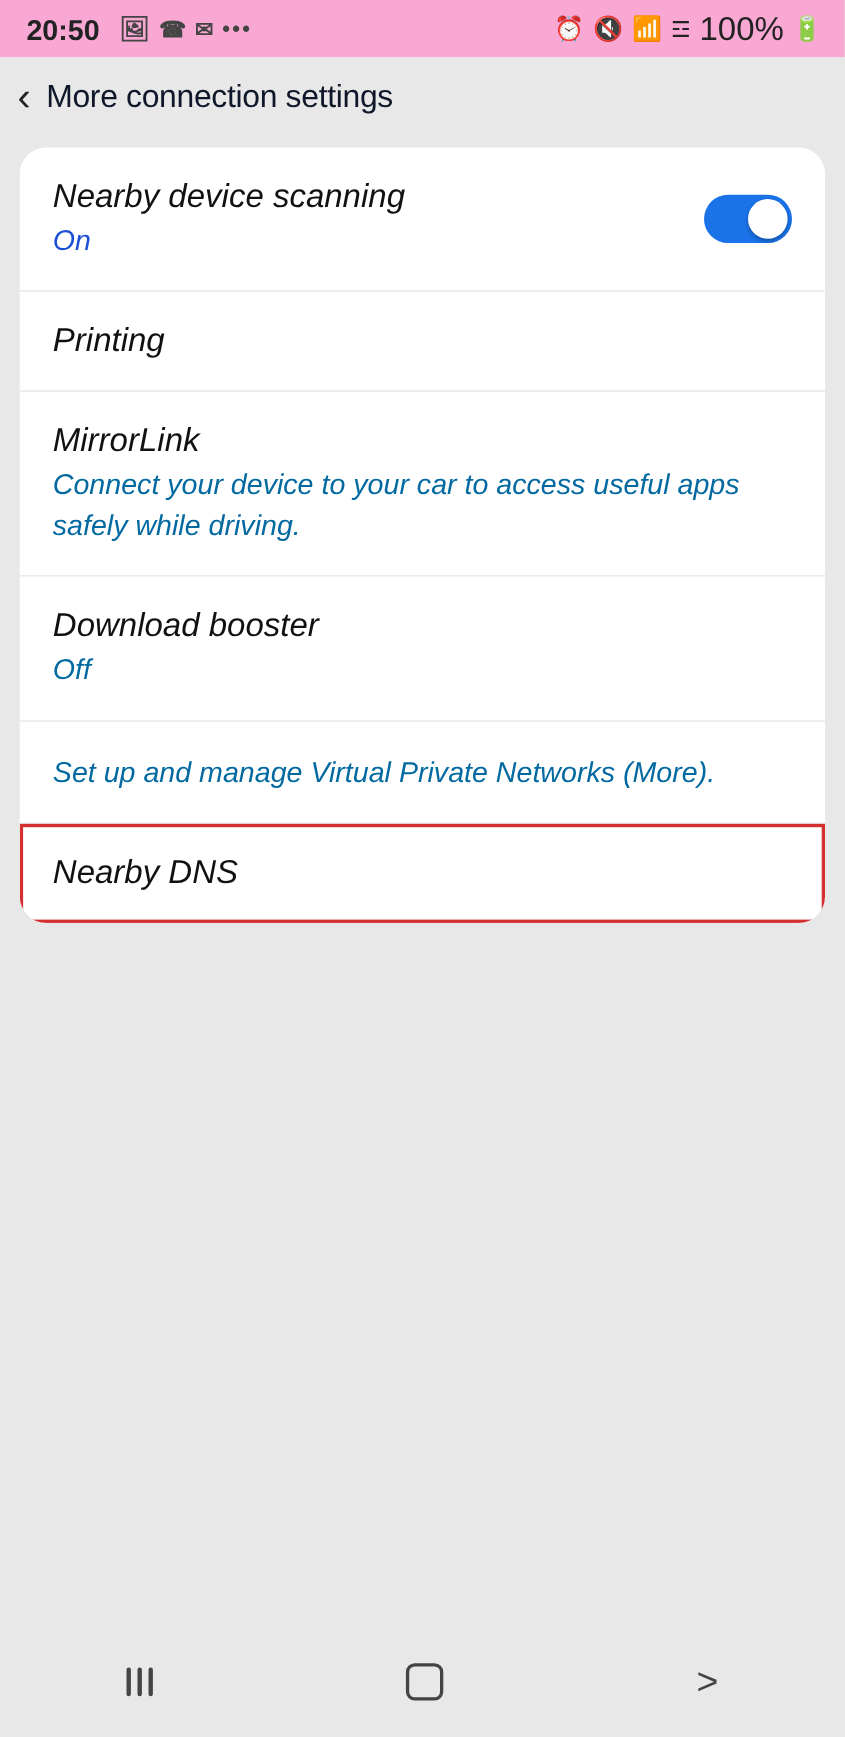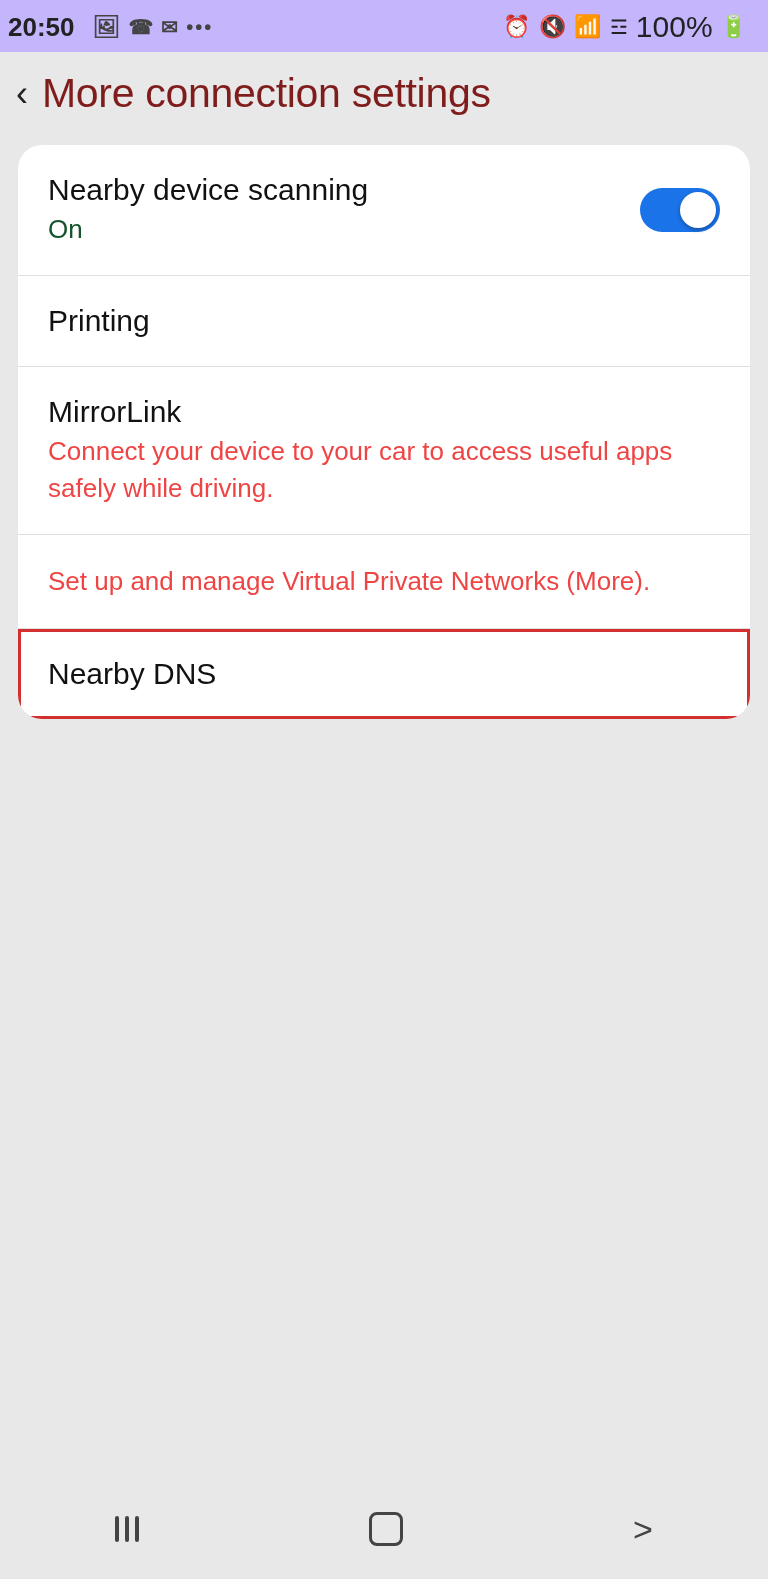--- a/index.html
+++ b/index.html
@@ -19,8 +19,8 @@
       display: flex;
       justify-content: space-between;
       align-items: center;
-      padding: 10px 20px 8px 8px;
-      background: #c4b5fd;
+      padding: 10px 20px 8px 24px;
+      background: #f9a8d4;
       height: 52px;
     }
 

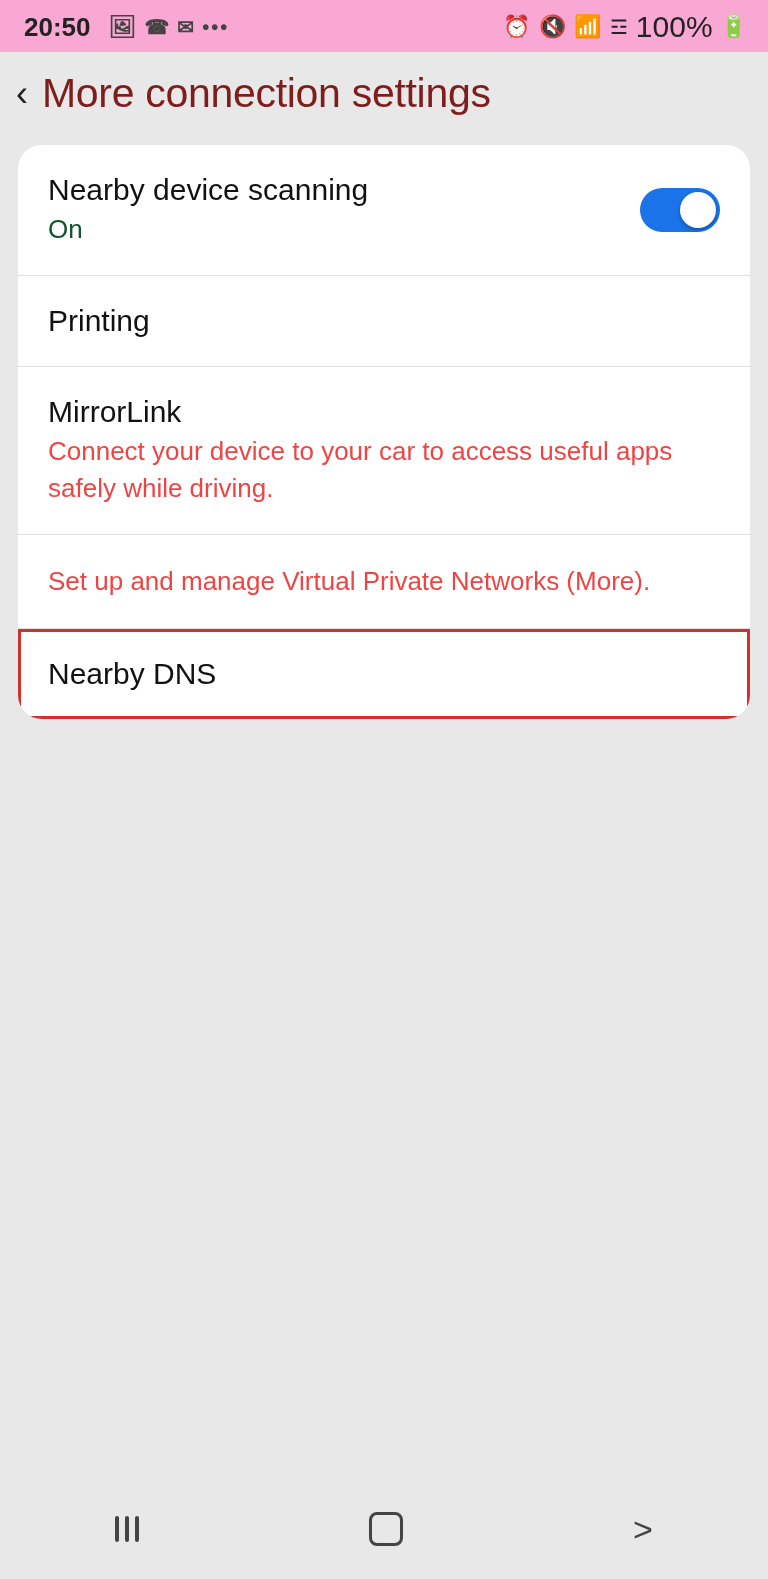--- a/index.html
+++ b/index.html
@@ -75,9 +75,9 @@
     }
 
     .header-title {
-      font-size: 41px;
+      font-size: 29px;
       font-weight: 400;
-      color: #7f1d1d;
+      color: #0f172a;
       letter-spacing: -0.3px;
     }
 

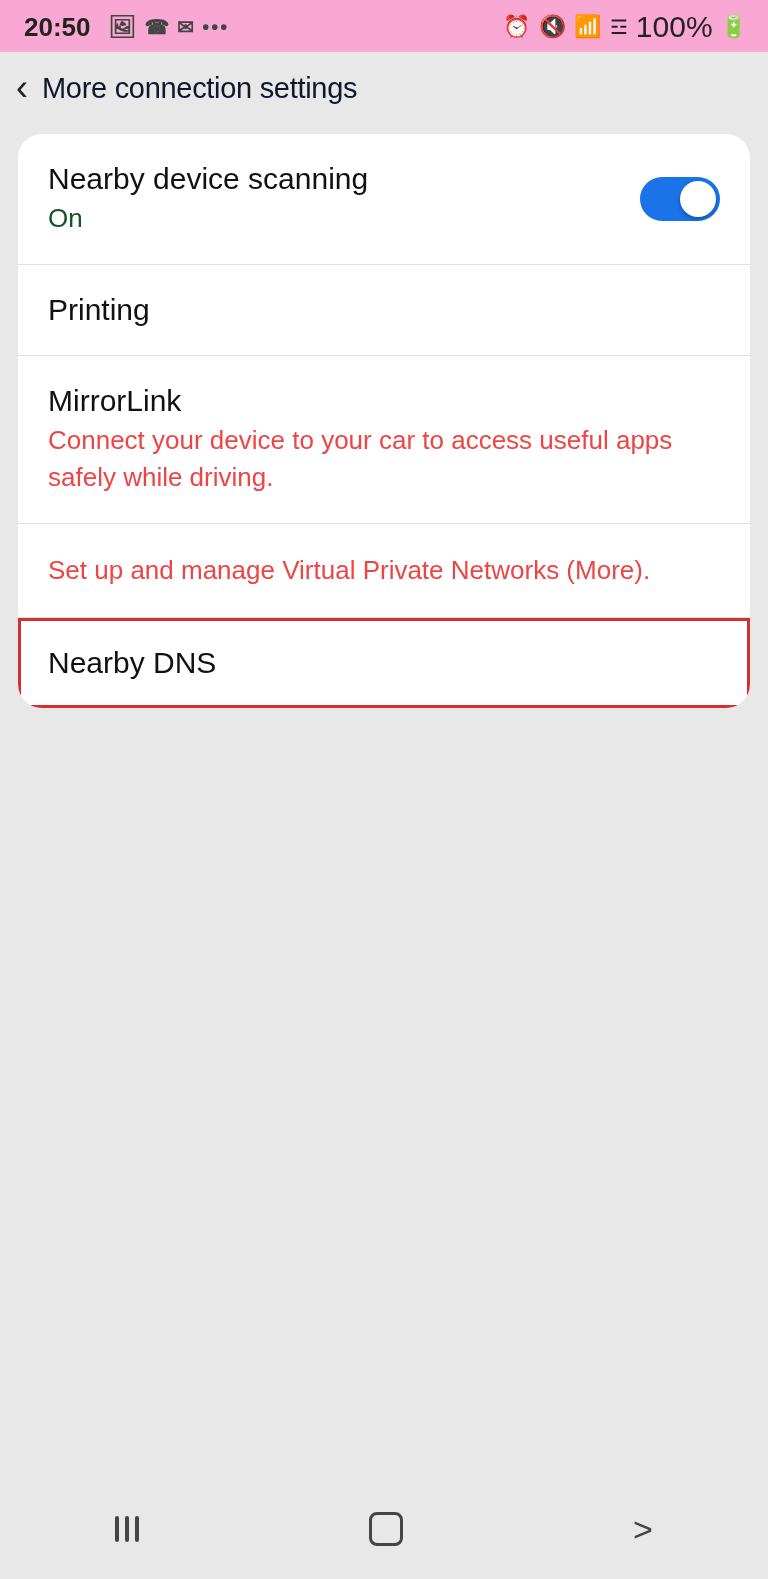--- a/index.html
+++ b/index.html
@@ -87,6 +87,7 @@
       background: #ffffff;
       border-radius: 24px;
       overflow: hidden;
+      font-style: italic;
     }
 
     

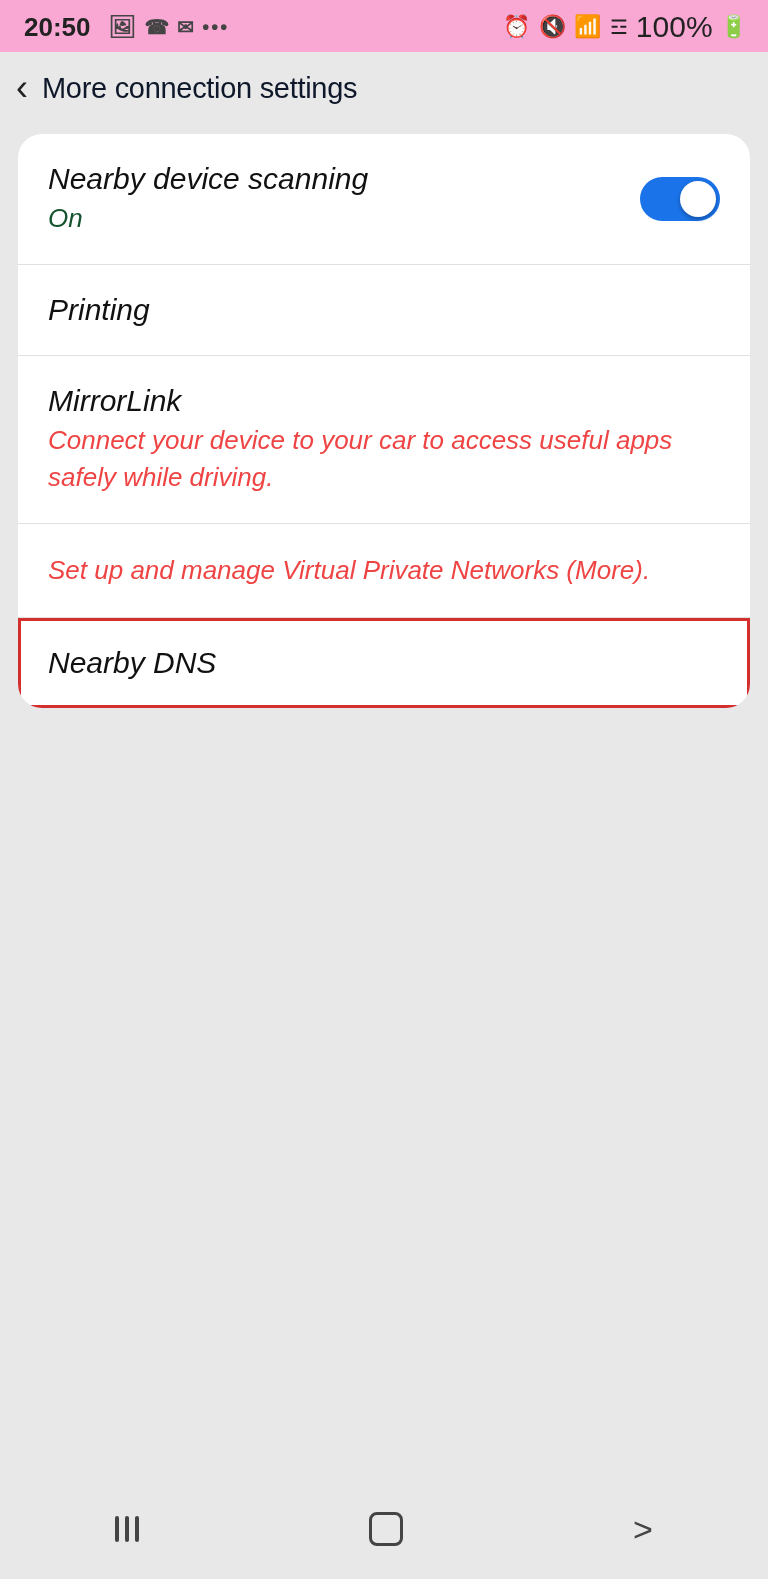--- a/index.html
+++ b/index.html
@@ -129,7 +129,7 @@
     }
 
     .setting-subtitle.on {
-      color: #14532d;
+      color: #1d4ed8;
     }
 
     

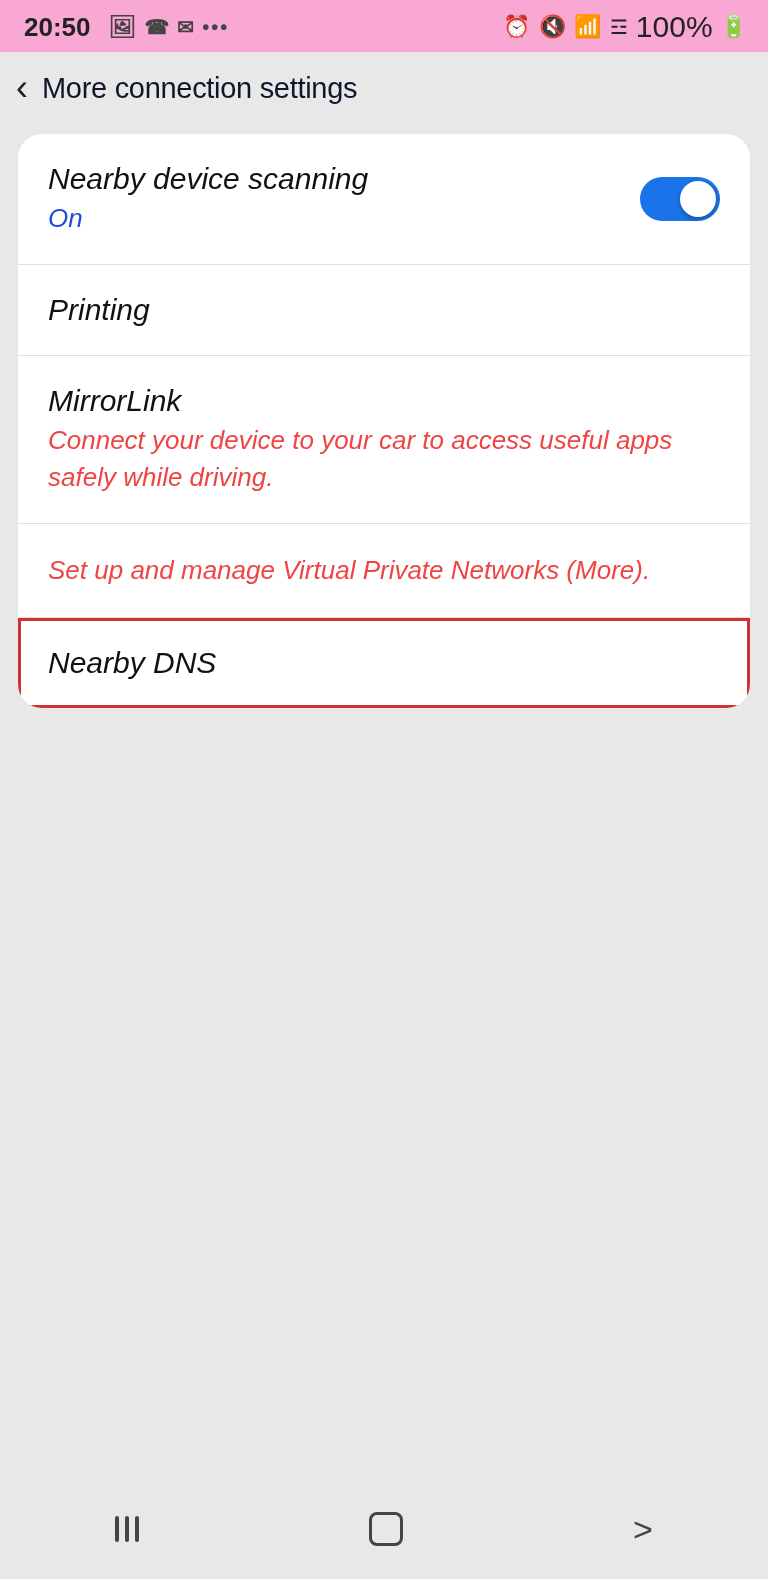--- a/index.html
+++ b/index.html
@@ -124,7 +124,7 @@
 
     .setting-subtitle {
       font-size: 26px;
-      color: #ef4444;
+      color: #0369a1;
       line-height: 1.4;
     }
 

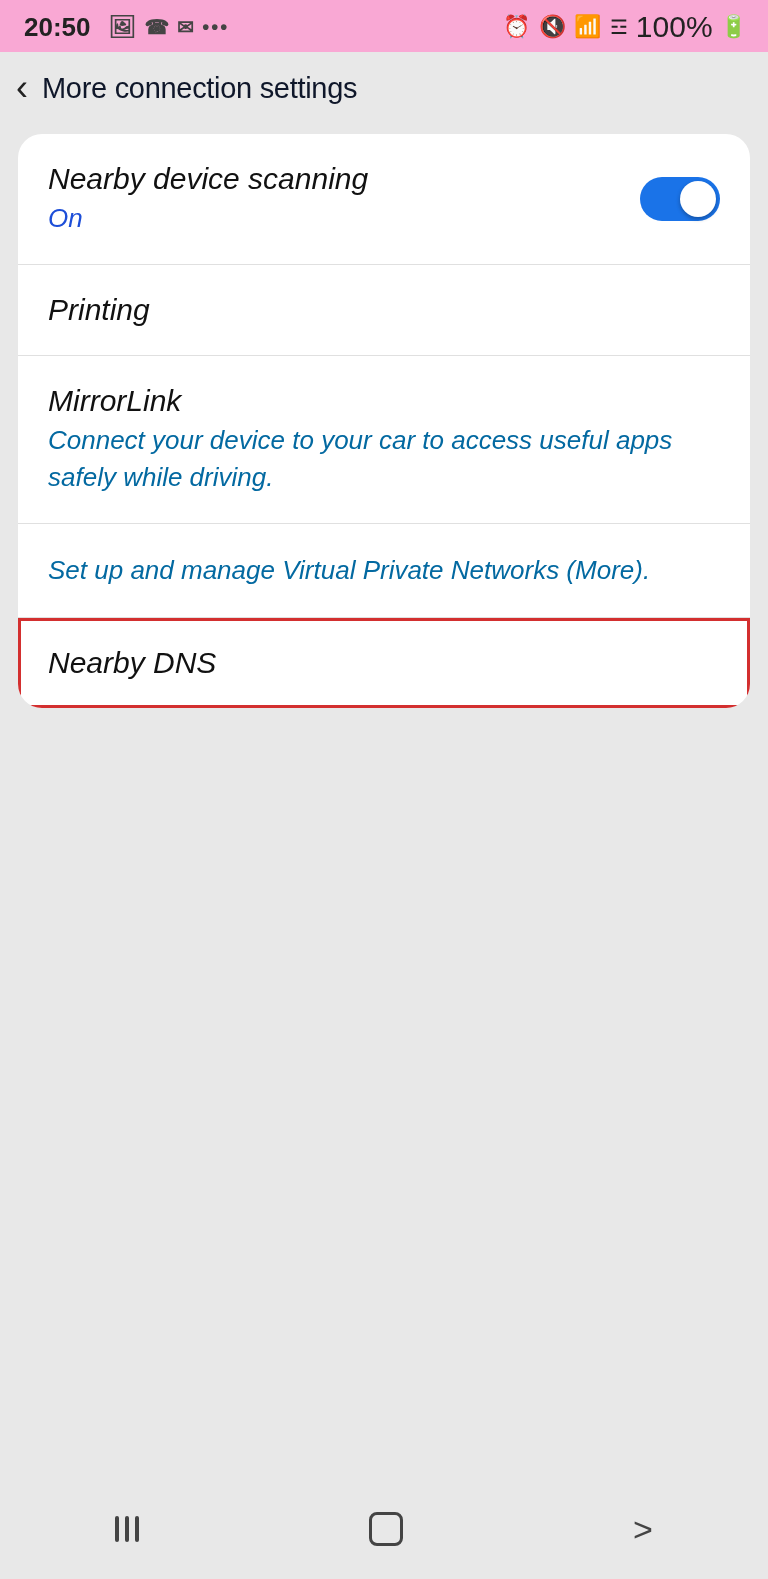--- a/index.html
+++ b/index.html
@@ -261,6 +261,12 @@
     </div>
   </div>
 
+  <div class="setting-row">
+    <div class="setting-text">
+      <span class="setting-title">Download booster</span>
+      <span class="setting-subtitle">Off</span>
+    </div>
+  </div>
 
   <div class="setting-row">
     <div class="setting-text">

